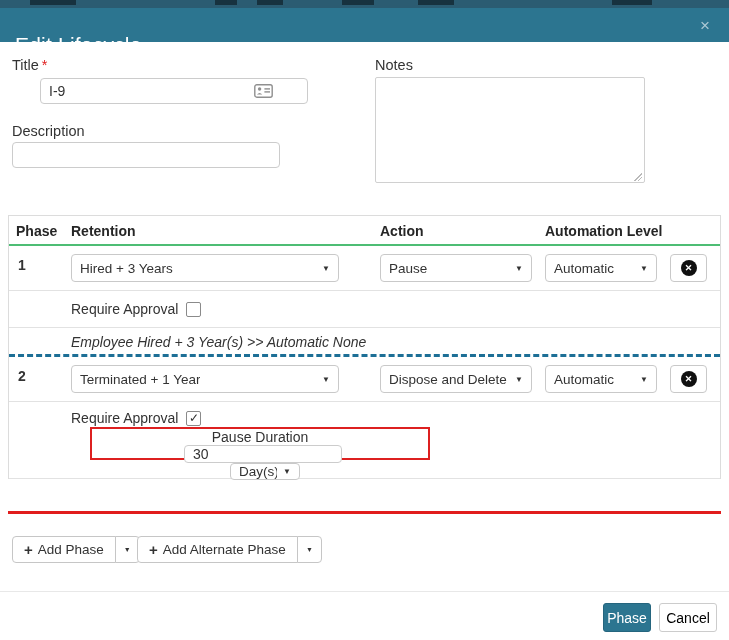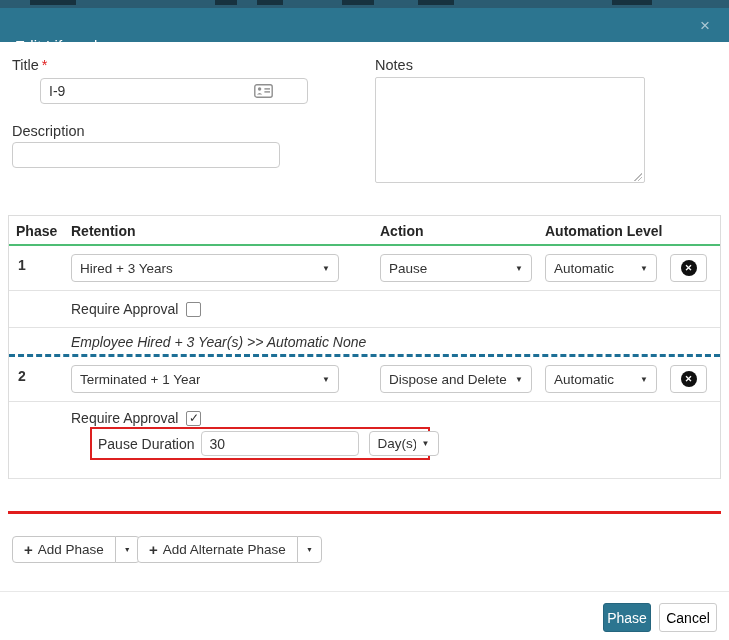--- a/index.html
+++ b/index.html
@@ -22,7 +22,7 @@
     background: #2c7590; color: #fff;
     display: flex; align-items: center; padding: 0 15px;
   }
-  .modal-title { font-size: 15px; font-weight: 400; letter-spacing: .2px; margin-top: 40px; }
+  .modal-title { font-size: 21px; font-weight: 400; letter-spacing: .2px; margin-top: 40px; }
   .close-x {
     margin-left: auto; color: #aac8d4; font-size: 17px; line-height: 1;
     cursor: pointer; padding: 2px 4px;

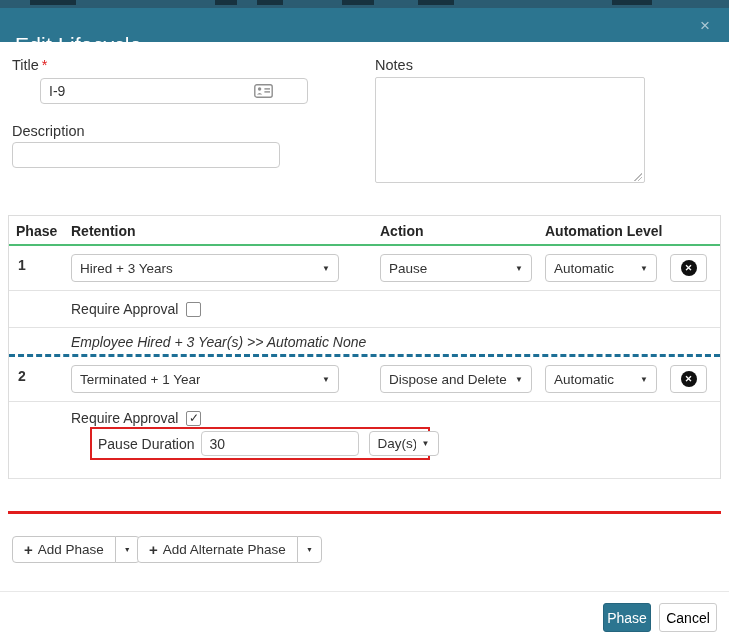--- a/index.html
+++ b/index.html
@@ -104,7 +104,7 @@
 
   .pause-box {
     position: absolute; left: 81px; top: 25px; width: 340px; height: 33px;
-    border: 2px solid #dd2020; display: flex; align-items: center; padding: 0 6px;
+    border: 2px solid #dd2020; display: flex; align-items: center; padding: 0 6px; flex-direction: column;
   }
   .pause-label { font-size: 14px; white-space: nowrap; }
   .pause-input { position: static; width: 158px; height: 25px; margin-left: 6px; }

